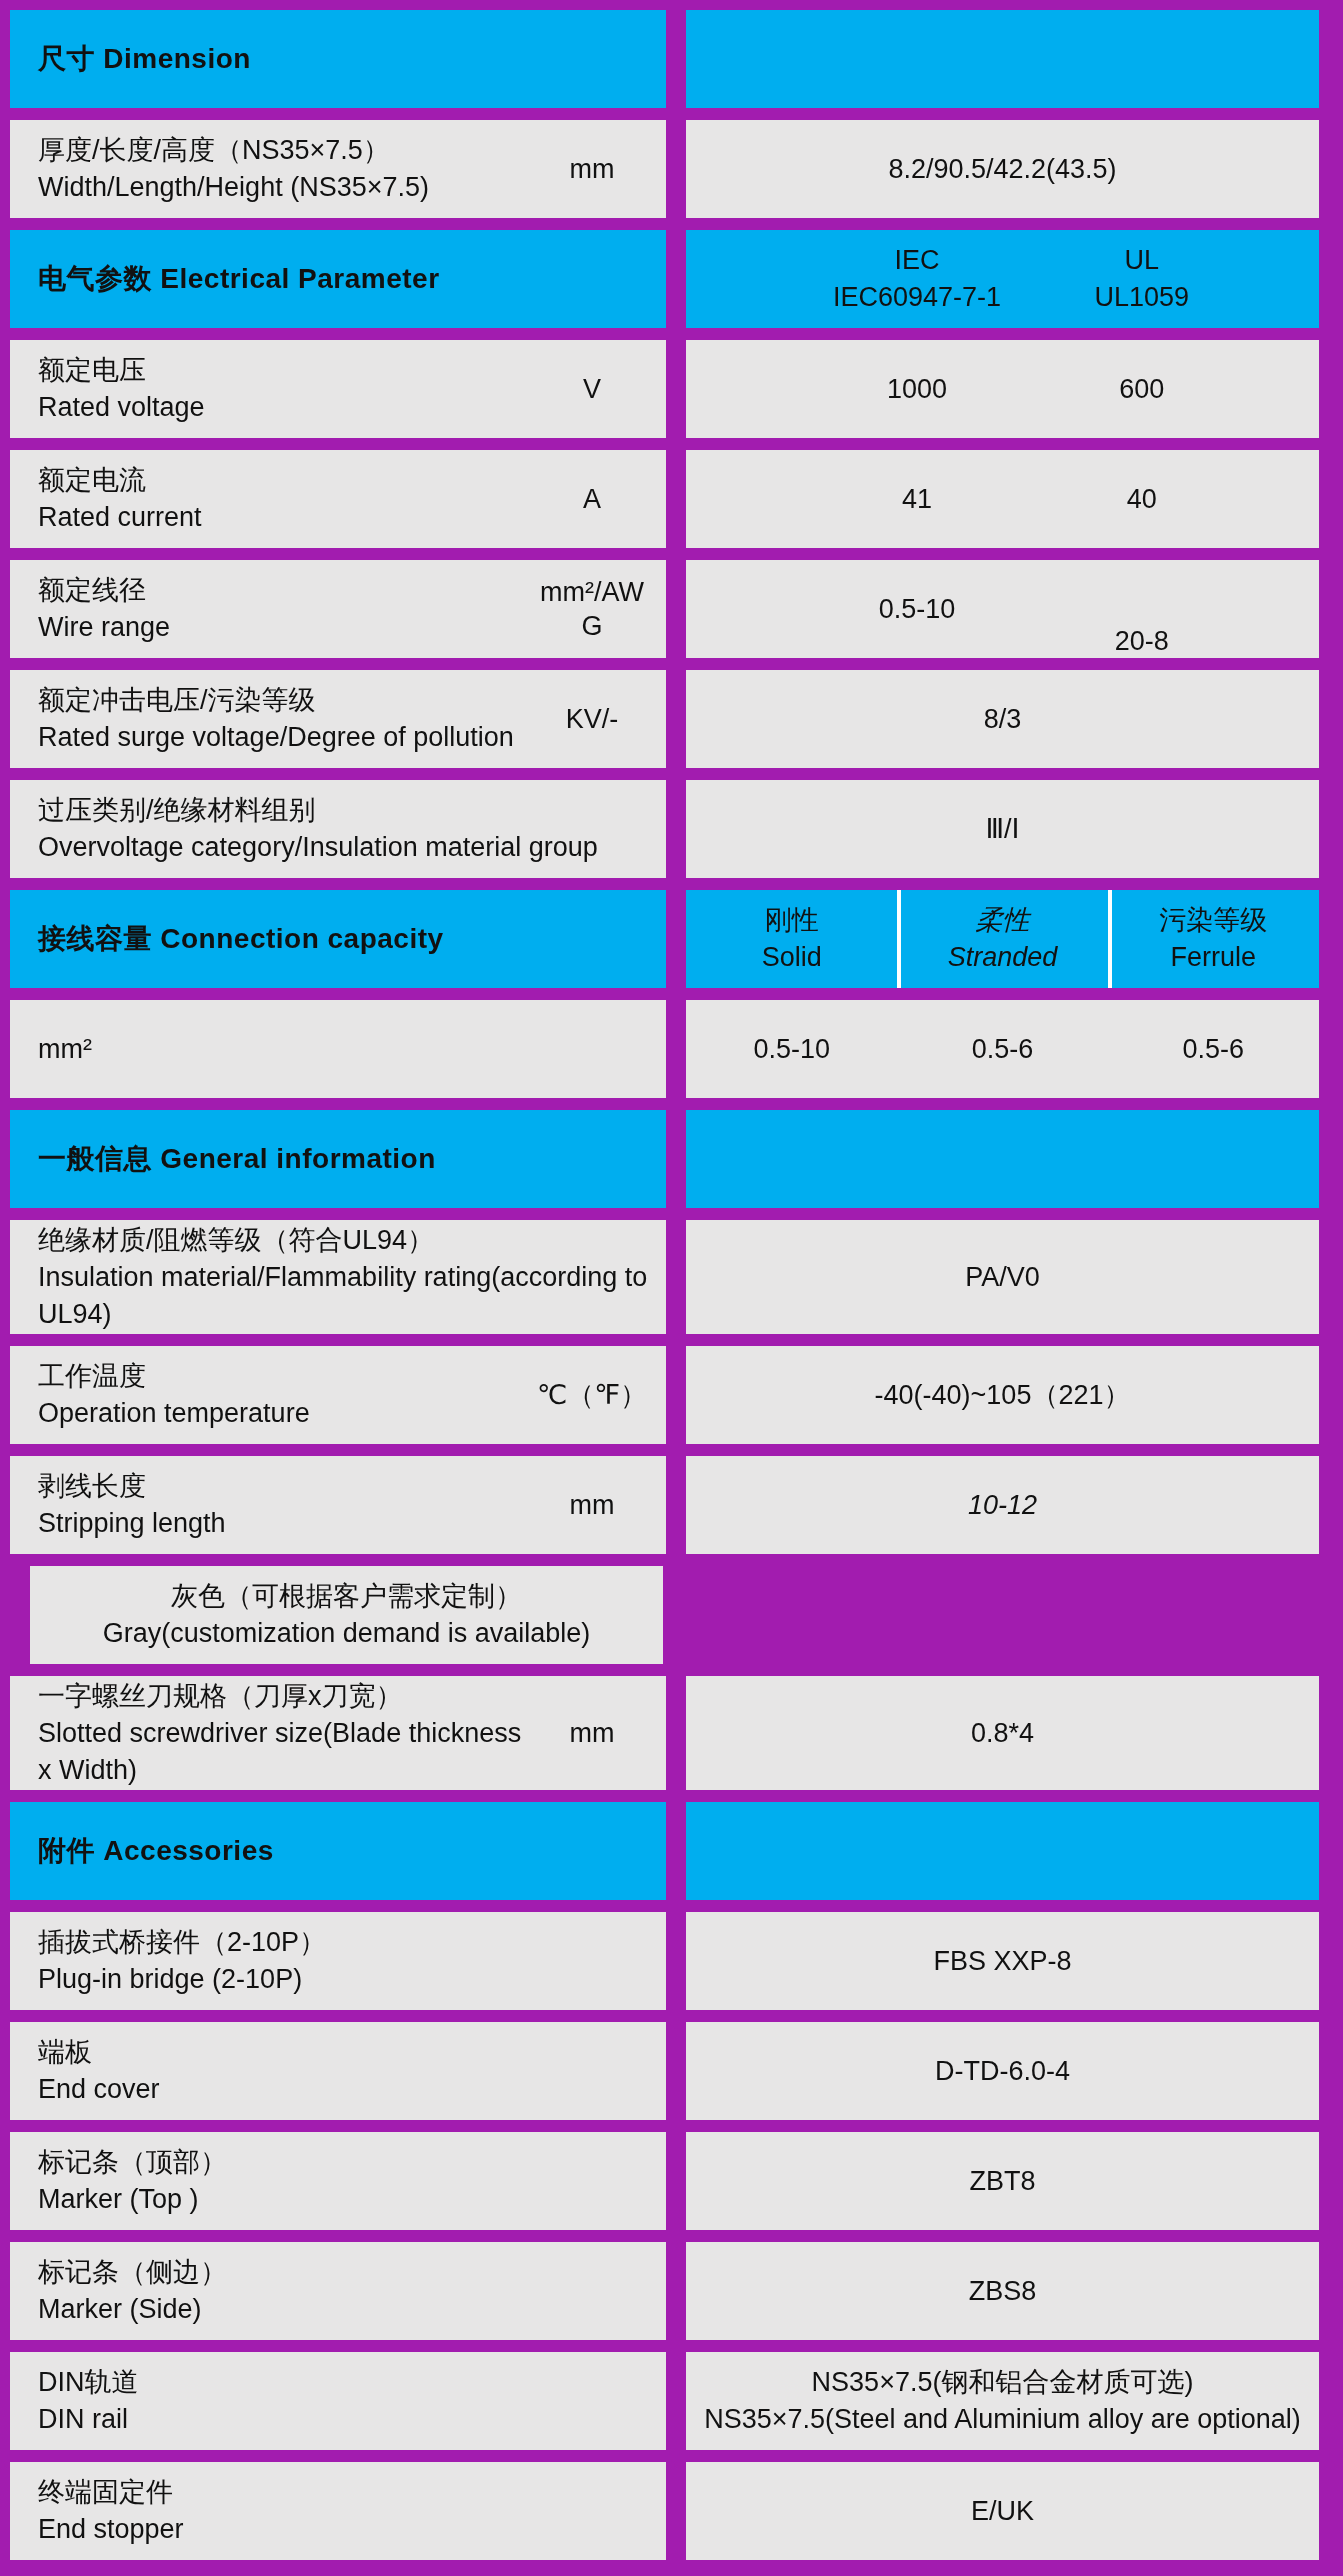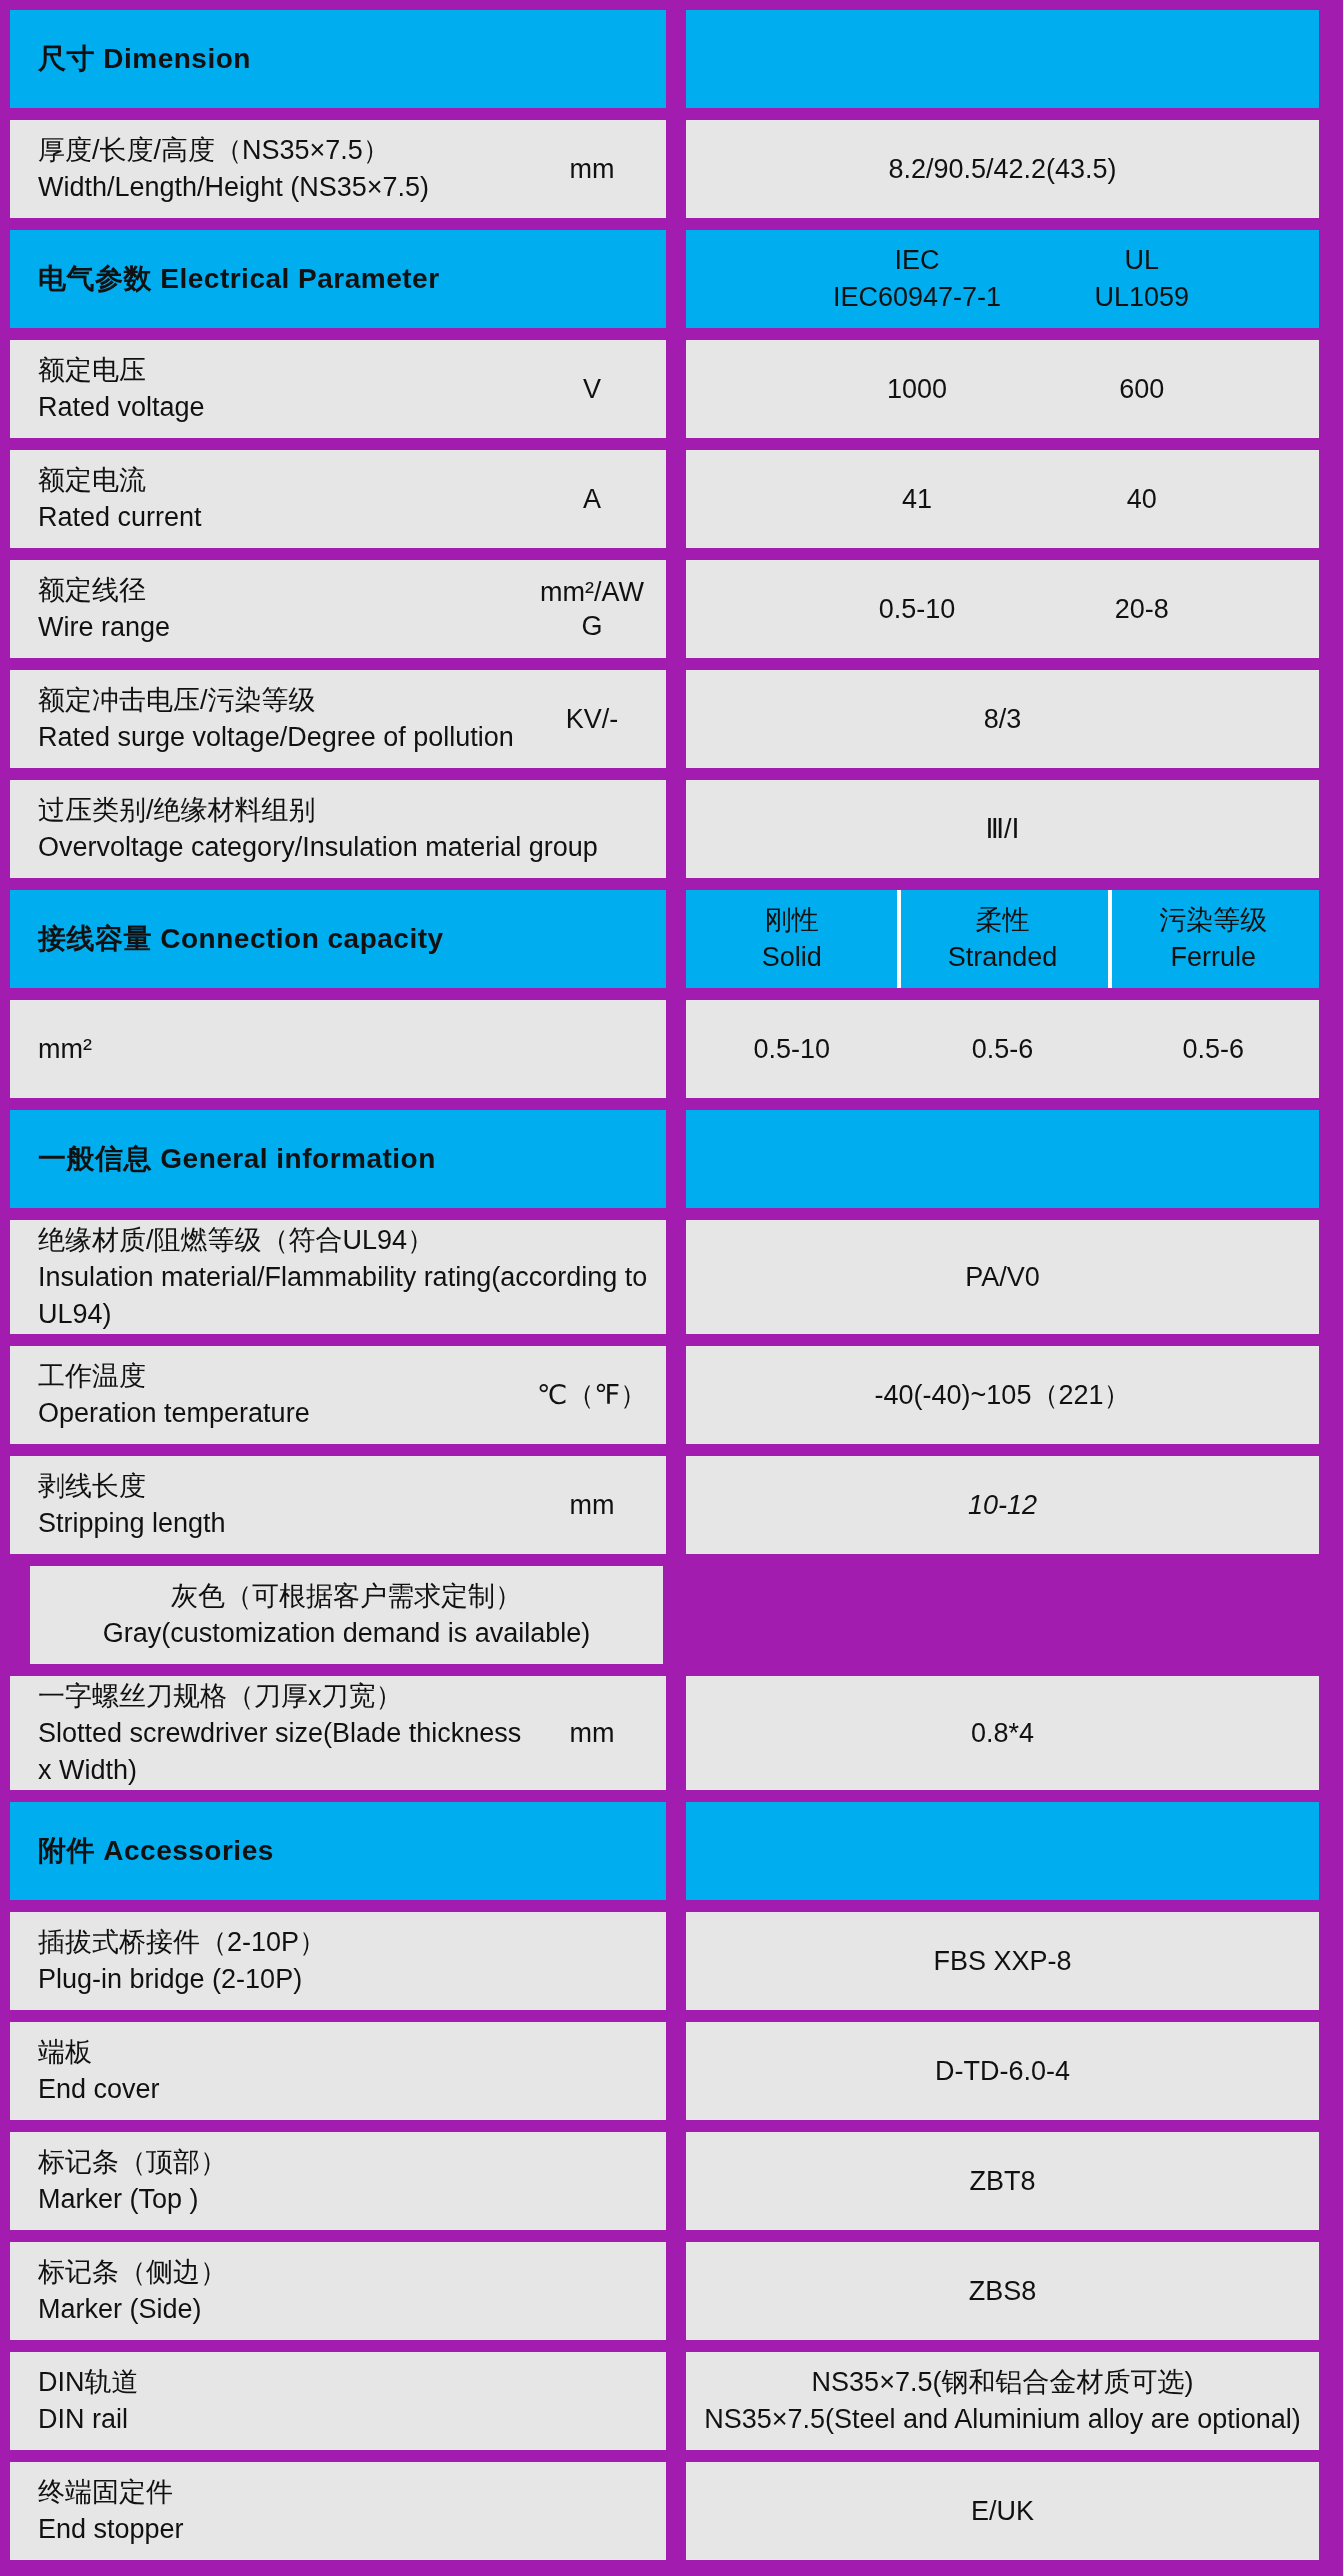--- a/index.html
+++ b/index.html
@@ -156,7 +156,7 @@
         <div class="vcol" style="left: 36.5%;">
           <span class="ln" style="display: block;">0.5-10</span>
         </div>
-        <div class="vcol" style="left: 72%;">
+        <div class="vcol" style="left: 72%; margin-top: 32px;">
           <span class="ln" style="display: block;">20-8</span>
         </div>
       </div>

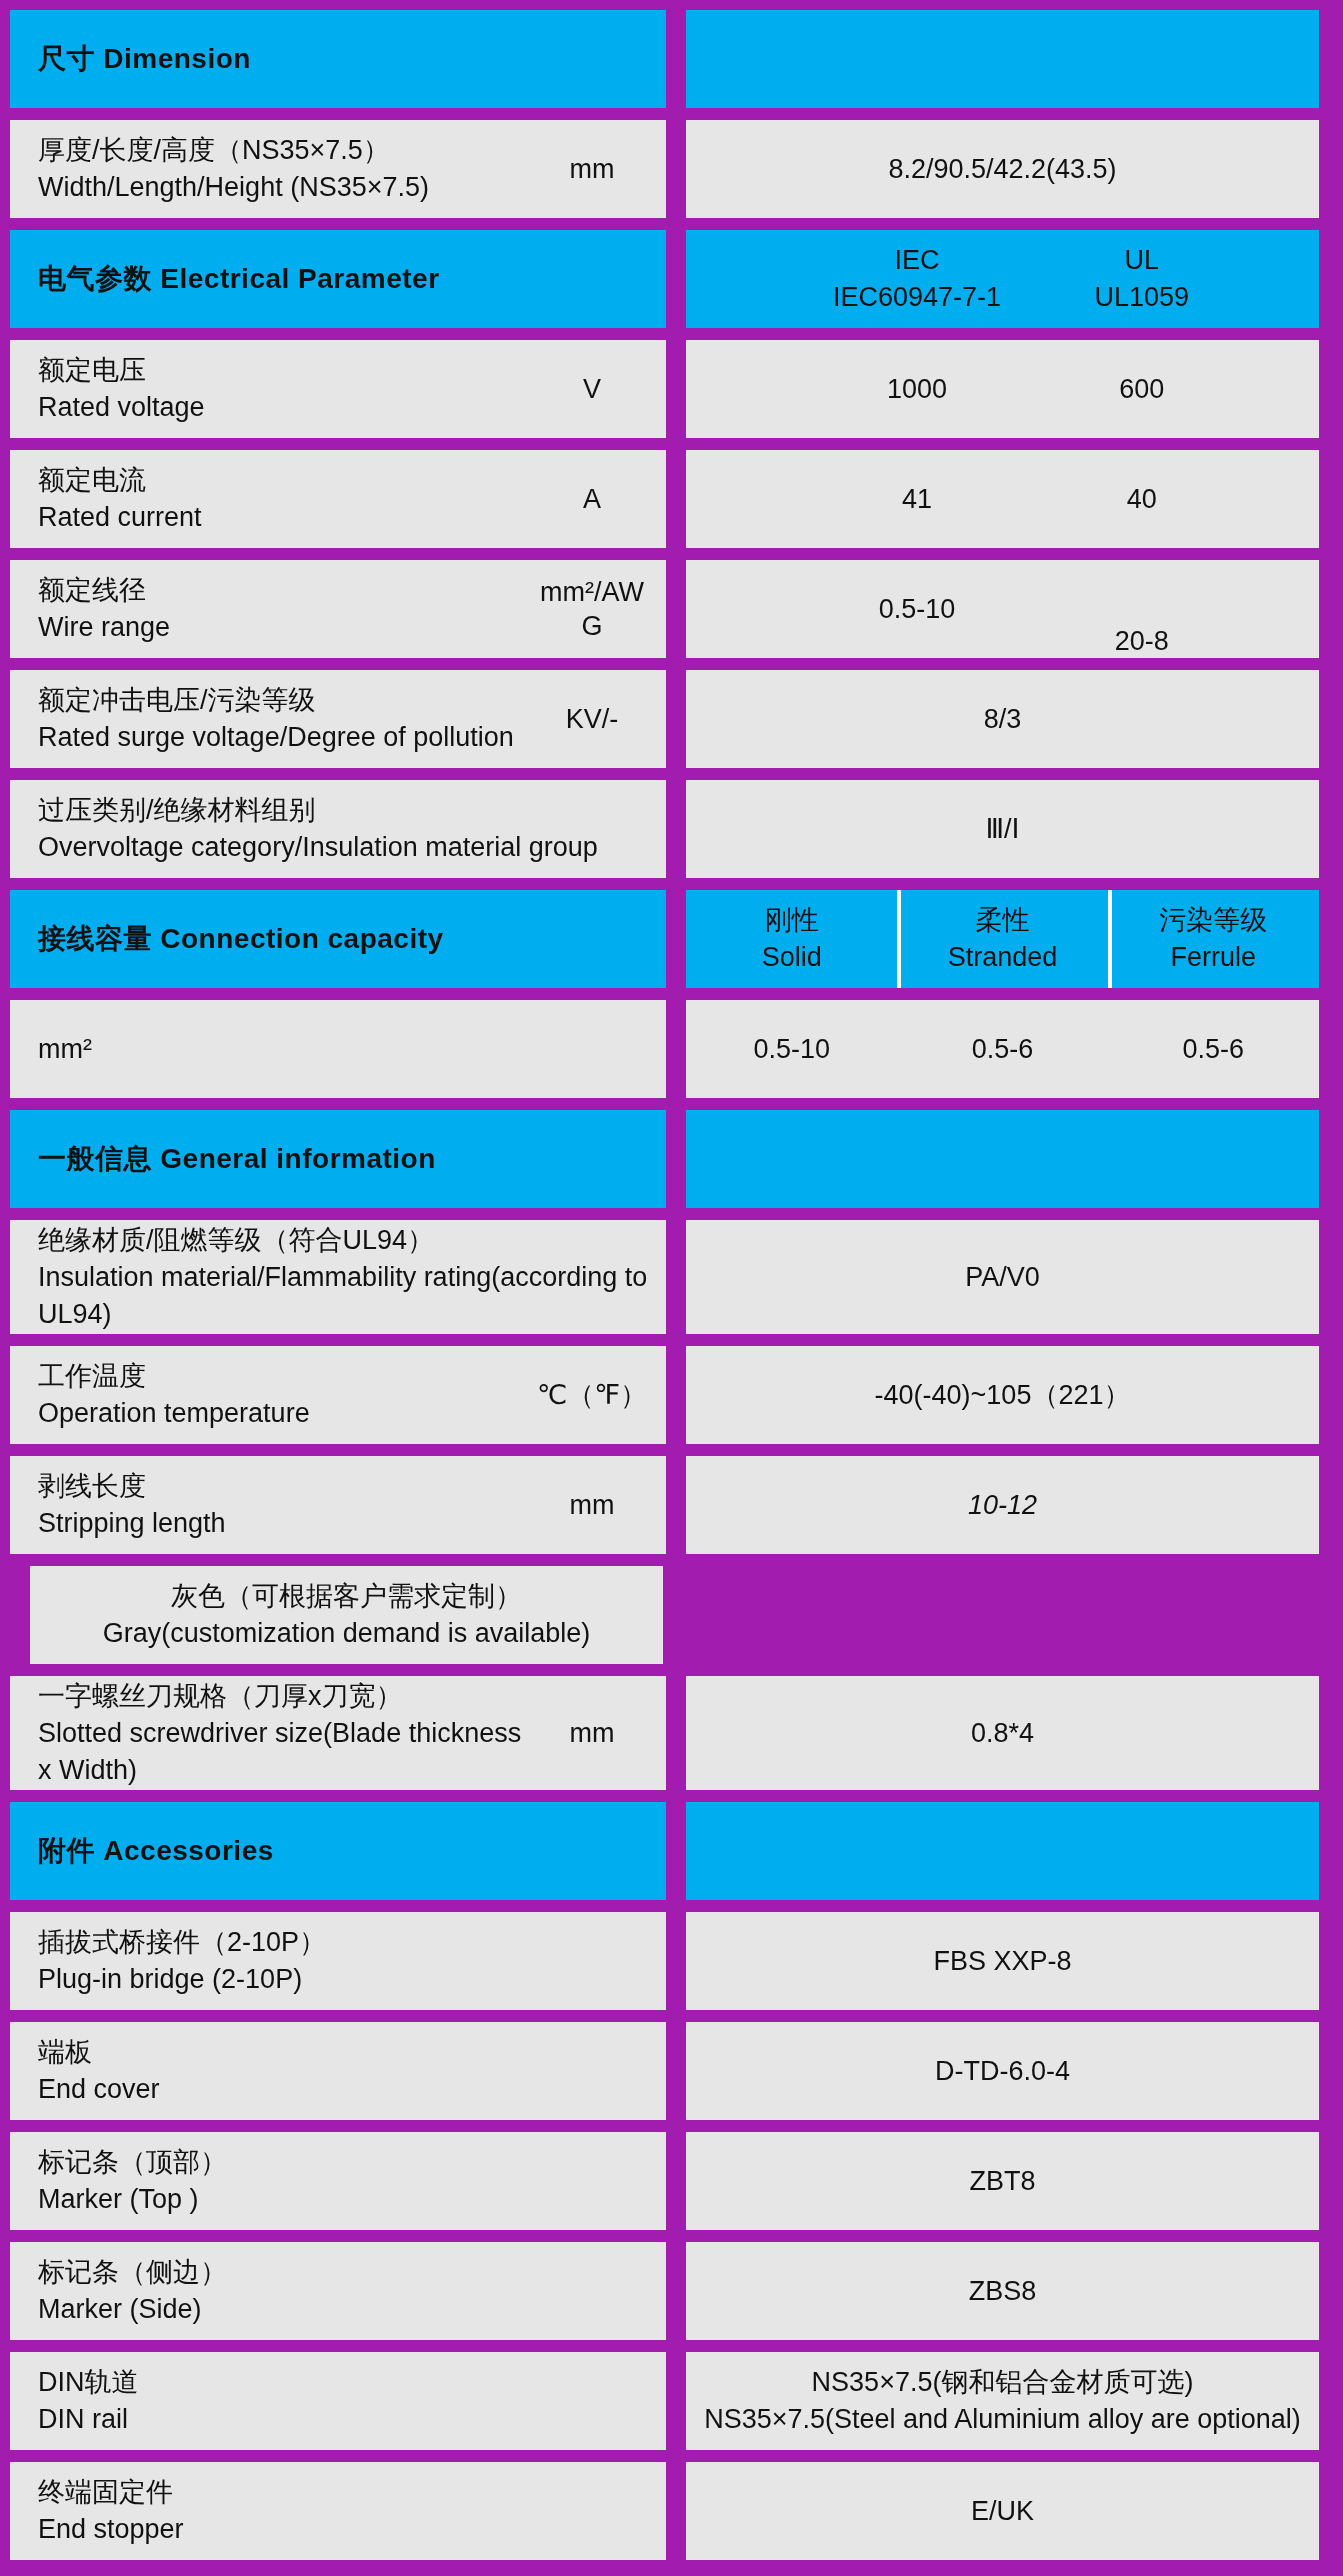--- a/index.html
+++ b/index.html
@@ -204,7 +204,7 @@
           <span class="ln" style="display: block;">刚性</span>
           <span class="ln" style="display: block;">Solid</span>
         </div>
-        <div class="vcol" style="left: 50%;">
+        <div class="vcol" style="left: 50%; font-style: italic;">
           <span class="ln" style="display: block;">柔性</span>
           <span class="ln" style="display: block;">Stranded</span>
         </div>

